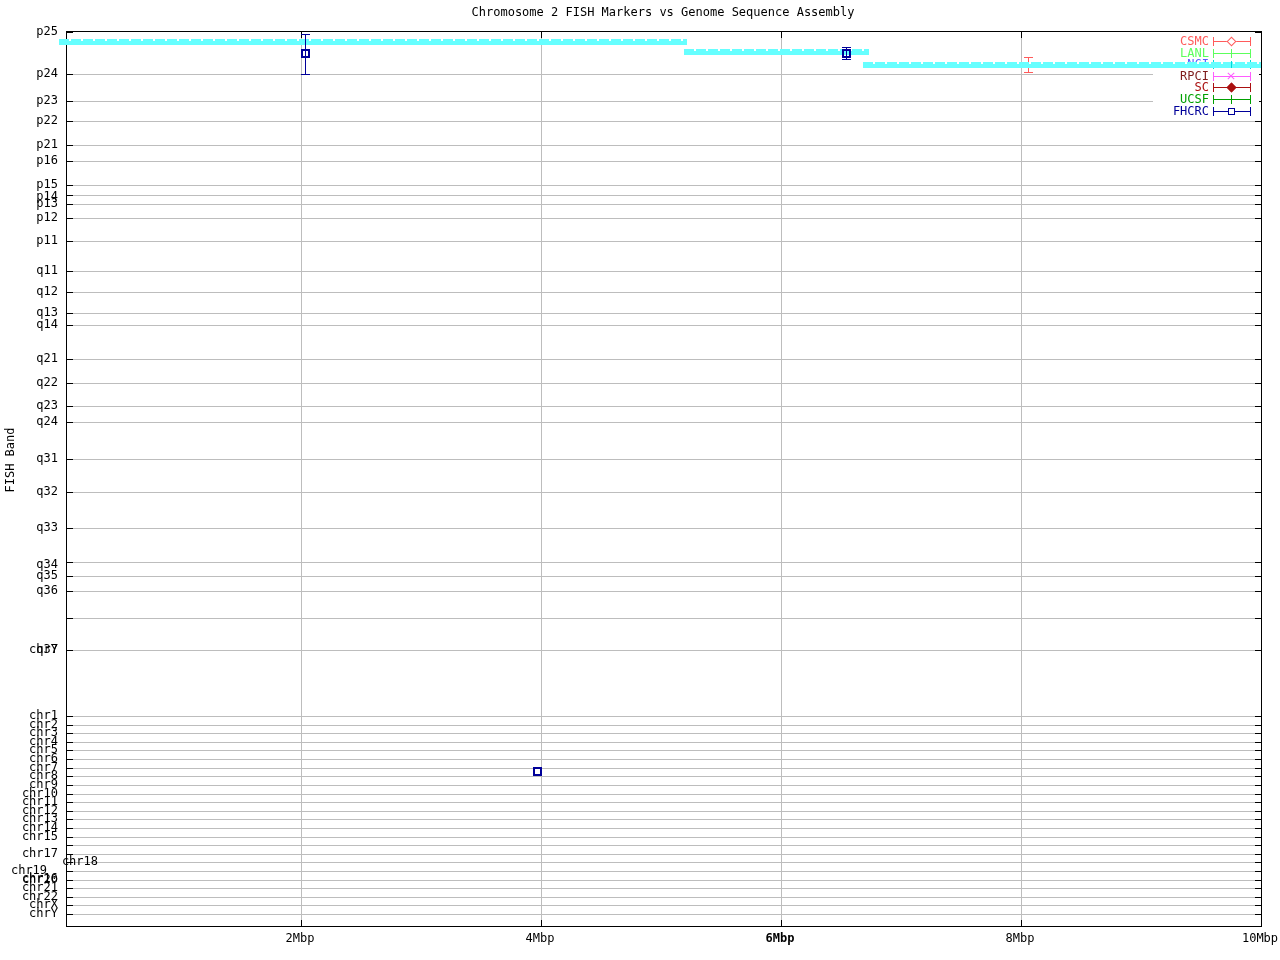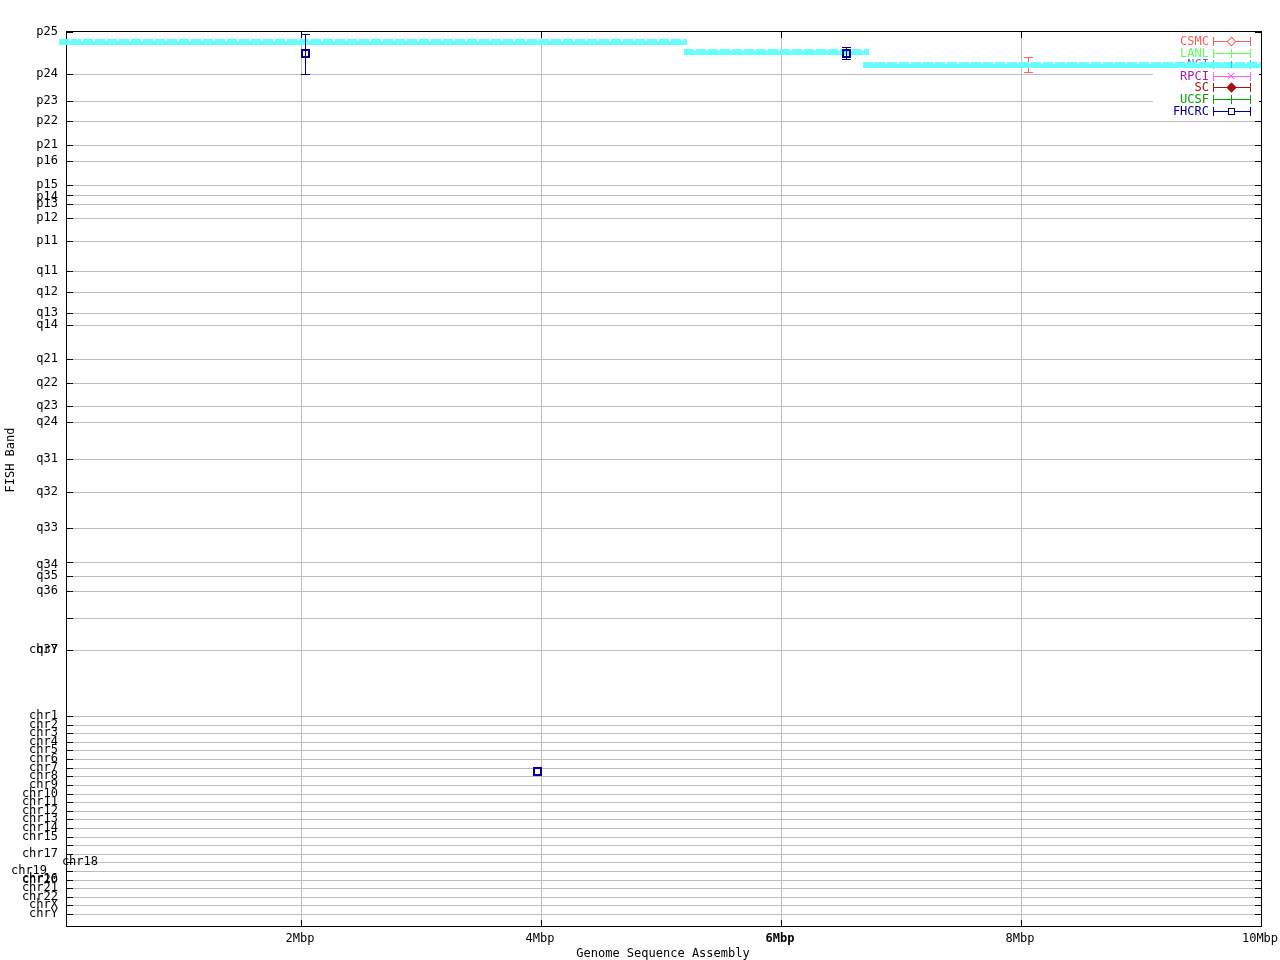--- a/index.html
+++ b/index.html
@@ -41,6 +41,7 @@
 <body>
 
 <div id="chart">
+  <div id="title">Chromosome 2 FISH Markers vs Genome Sequence Assembly</div>
   <div id="ylabel">FISH Band</div>
   <div id="plot">
       <div style="position: absolute; left: 0px; right: 0px; top: 42.018px; height: 1px; background: rgb(189, 189, 189); z-index: 0;"></div>

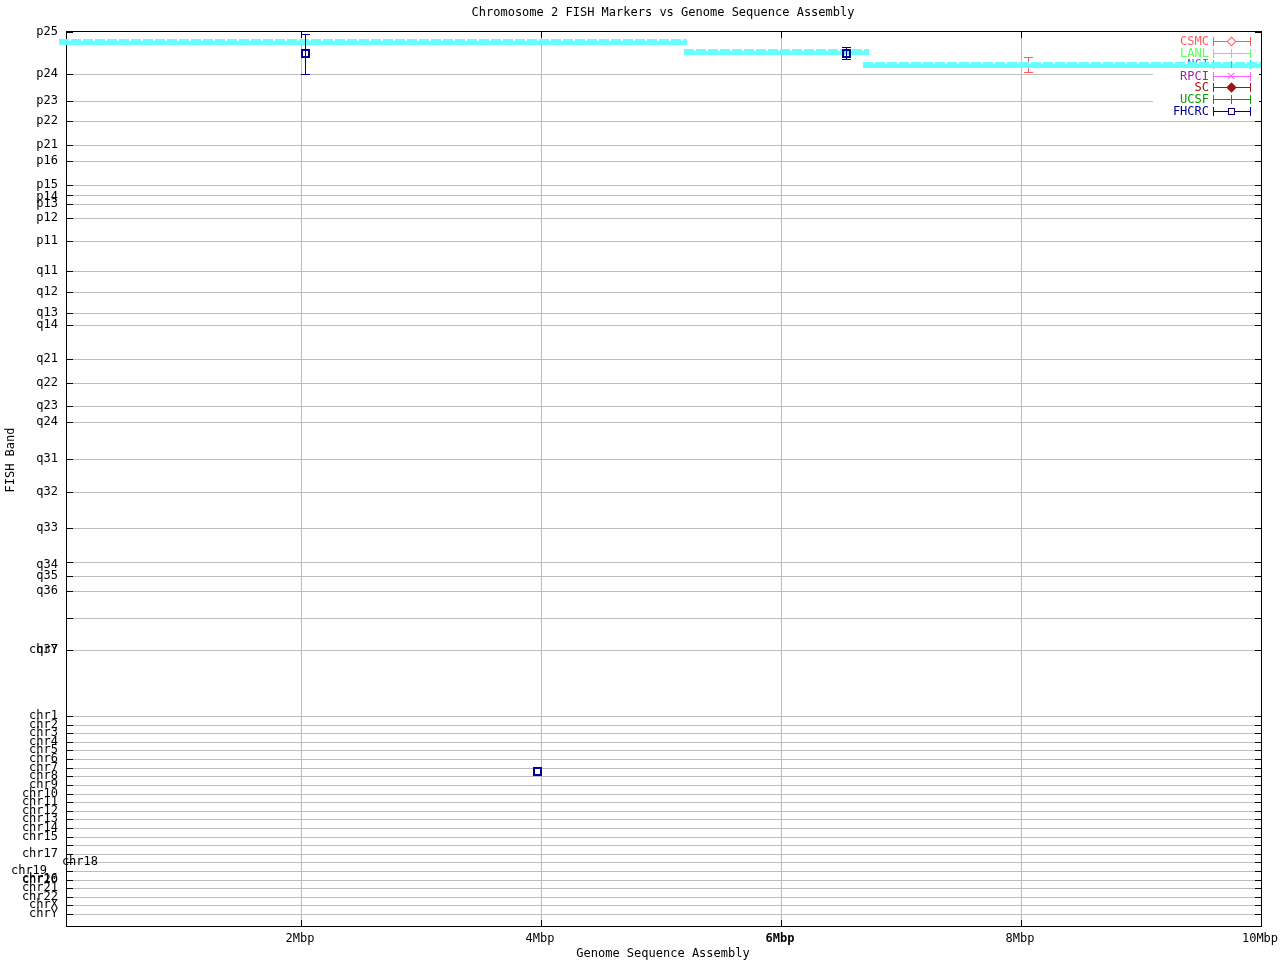--- a/index.html
+++ b/index.html
@@ -227,7 +227,7 @@
       <div style="position: absolute; left: 1146px; top: 28.2px; width: 1px; height: 9px; background: rgb(0, 217, 217); z-index: 3;"></div>
       <div style="position: absolute; left: 1183px; top: 28.2px; width: 1px; height: 9px; background: rgb(0, 217, 217); z-index: 3;"></div>
       <div style="position: absolute; left: 1164px; top: 29.2px; width: 1px; height: 7px; background: rgb(0, 217, 217); z-index: 6;"></div>
-      <div class="legend-label" style="position: absolute; left: 1082px; top: 37.8px; width: 60px; color: #a21caf; z-index: 3;">RPCI</div>
+      <div class="legend-label" style="position: absolute; left: 1082px; top: 37.8px; width: 60px; color: #7f1d1d; z-index: 3;">RPCI</div>
       <div style="position: absolute; left: 1146px; top: 43.8px; width: 38px; height: 1px; background: rgb(255, 92, 255); z-index: 3;"></div>
       <div style="position: absolute; left: 1146px; top: 39.8px; width: 1px; height: 9px; background: rgb(255, 92, 255); z-index: 3;"></div>
       <div style="position: absolute; left: 1183px; top: 39.8px; width: 1px; height: 9px; background: rgb(255, 92, 255); z-index: 3;"></div>

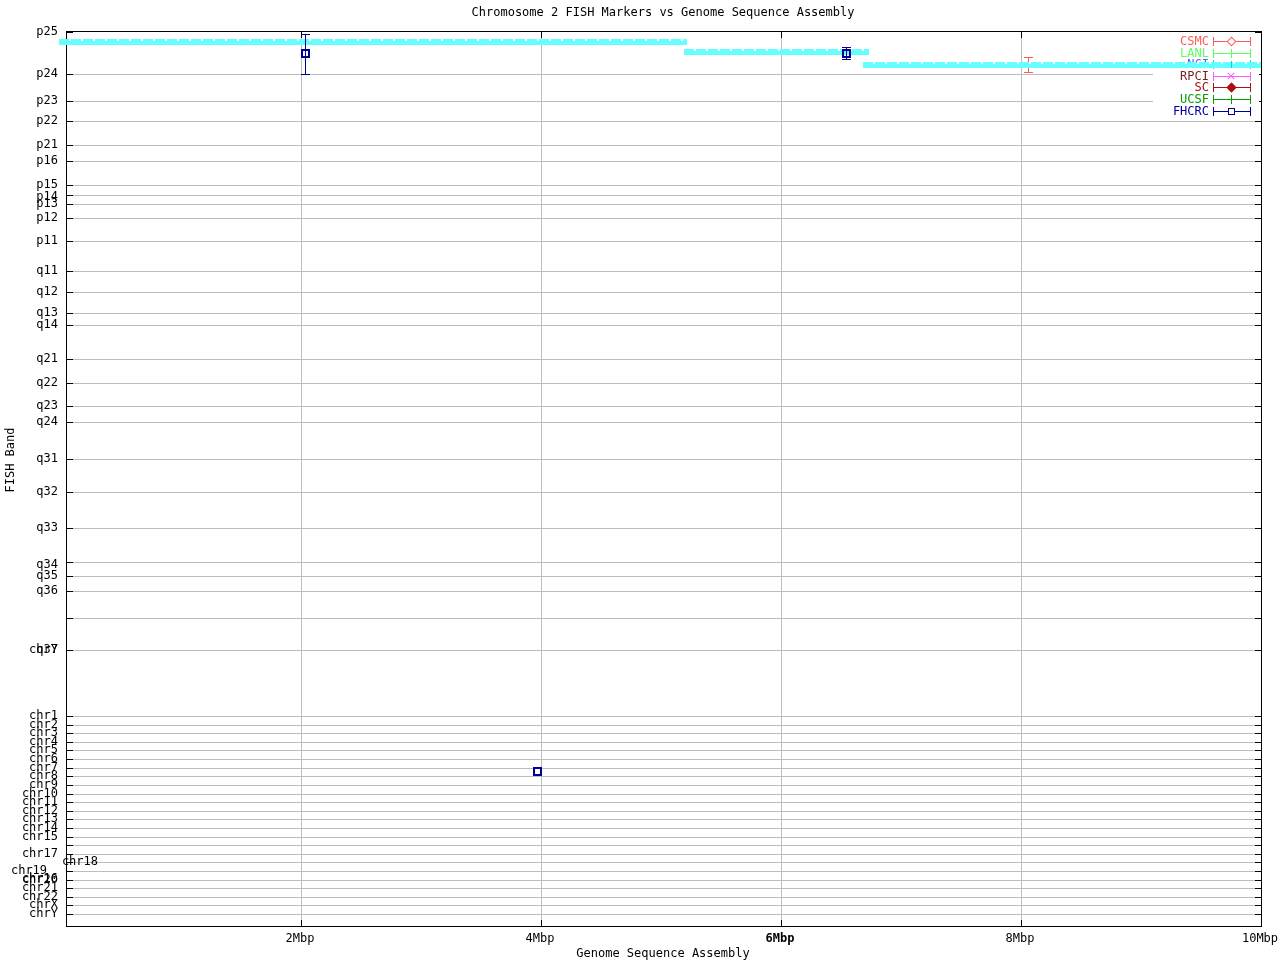--- a/index.html
+++ b/index.html
@@ -274,7 +274,6 @@
       <div style="position: absolute; left: 774.8px; top: 17.456px; width: 5px; height: 5px; border: 2px solid rgb(0, 0, 153); background: transparent; z-index: 6;"></div>
       <div style="position: absolute; left: 466.4px; top: 734.98px; width: 5px; height: 5px; border: 2px solid rgb(0, 0, 153); background: transparent; z-index: 6;"></div>
     </div>
-  <div id="xlabel">Genome Sequence Assembly</div>
 <div class="ytick-label" style="position: absolute; top: 25px;">p25</div>
     <div class="ytick-label" style="position: absolute; top: 67.018px;">p24</div>
     <div class="ytick-label" style="position: absolute; top: 94.0168px;">p23</div>

